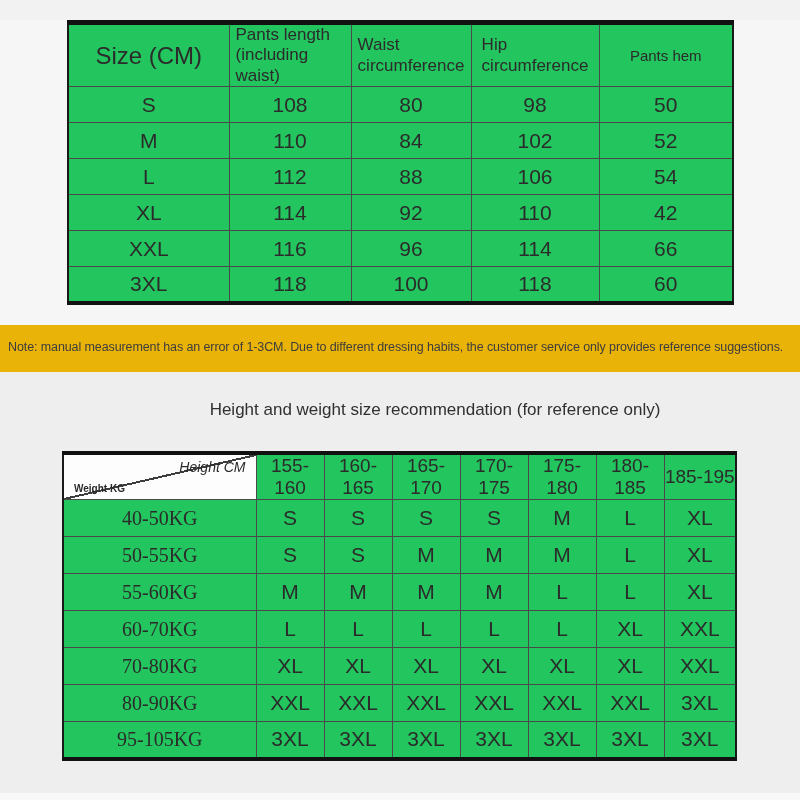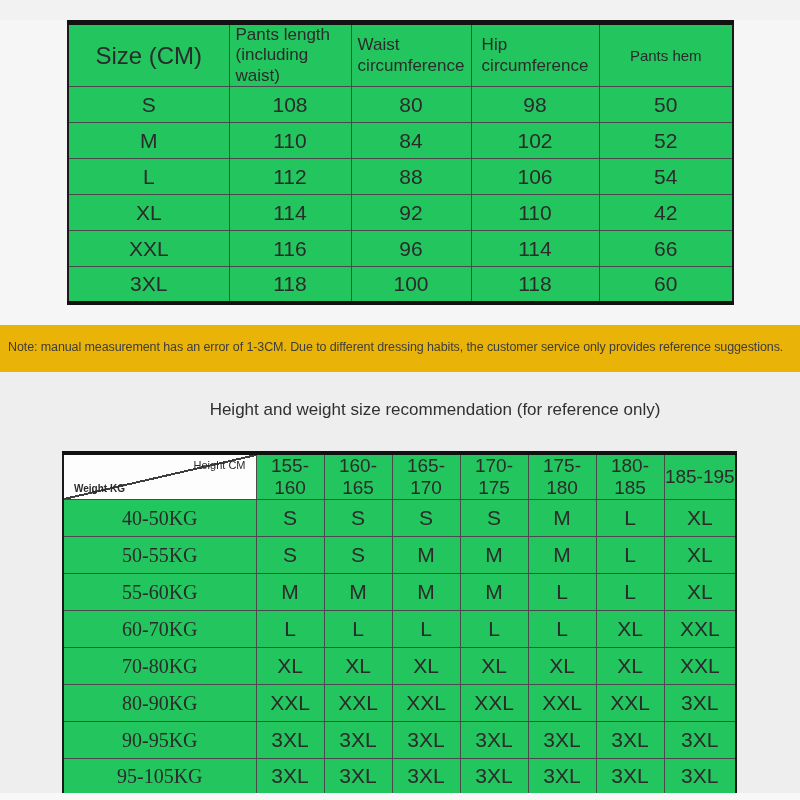--- a/index.html
+++ b/index.html
@@ -57,7 +57,7 @@
         transparent calc(50% + 1px)),
       #fdfdfd;
   }
-  .corner-top{position:absolute;top:4px;right:10px;font-size:11px;color:#2b2b2b;}
+  .corner-top{position:absolute;top:4px;right:10px;font-size:14px;color:#2b2b2b;font-style:italic;}
   .corner-bottom{position:absolute;bottom:5px;left:10px;font-size:10px;color:#2b2b2b;font-weight:bold;}
 
   

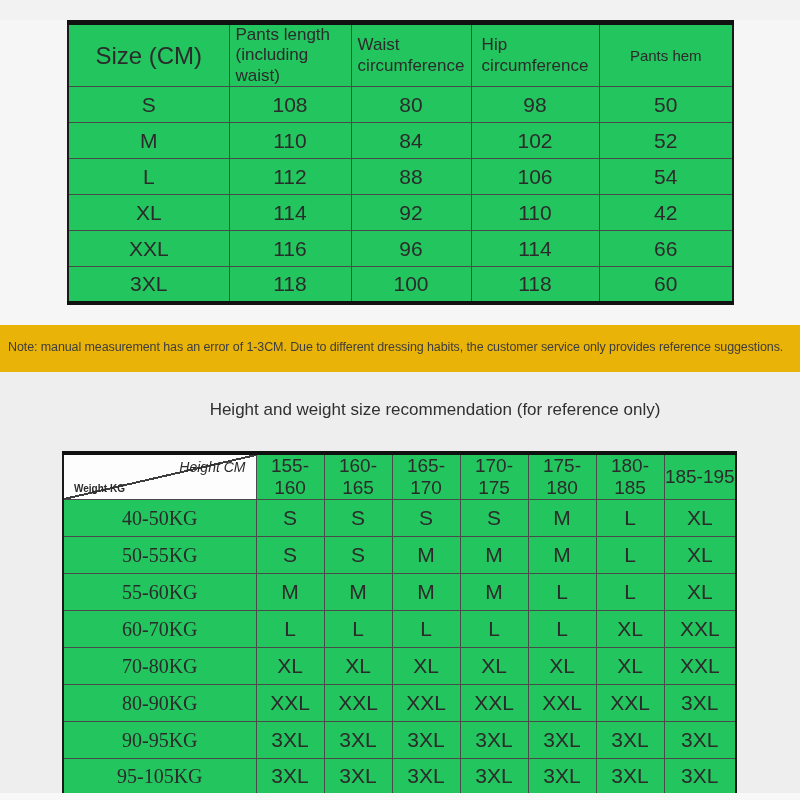--- a/index.html
+++ b/index.html
@@ -251,16 +251,6 @@
         <td>3XL</td>
       </tr>
       <tr>
-        <td class="wlabel">90-95KG</td>
-        <td>3XL</td>
-        <td>3XL</td>
-        <td>3XL</td>
-        <td>3XL</td>
-        <td>3XL</td>
-        <td>3XL</td>
-        <td>3XL</td>
-      </tr>
-      <tr>
         <td class="wlabel">95-105KG</td>
         <td>3XL</td>
         <td>3XL</td>

